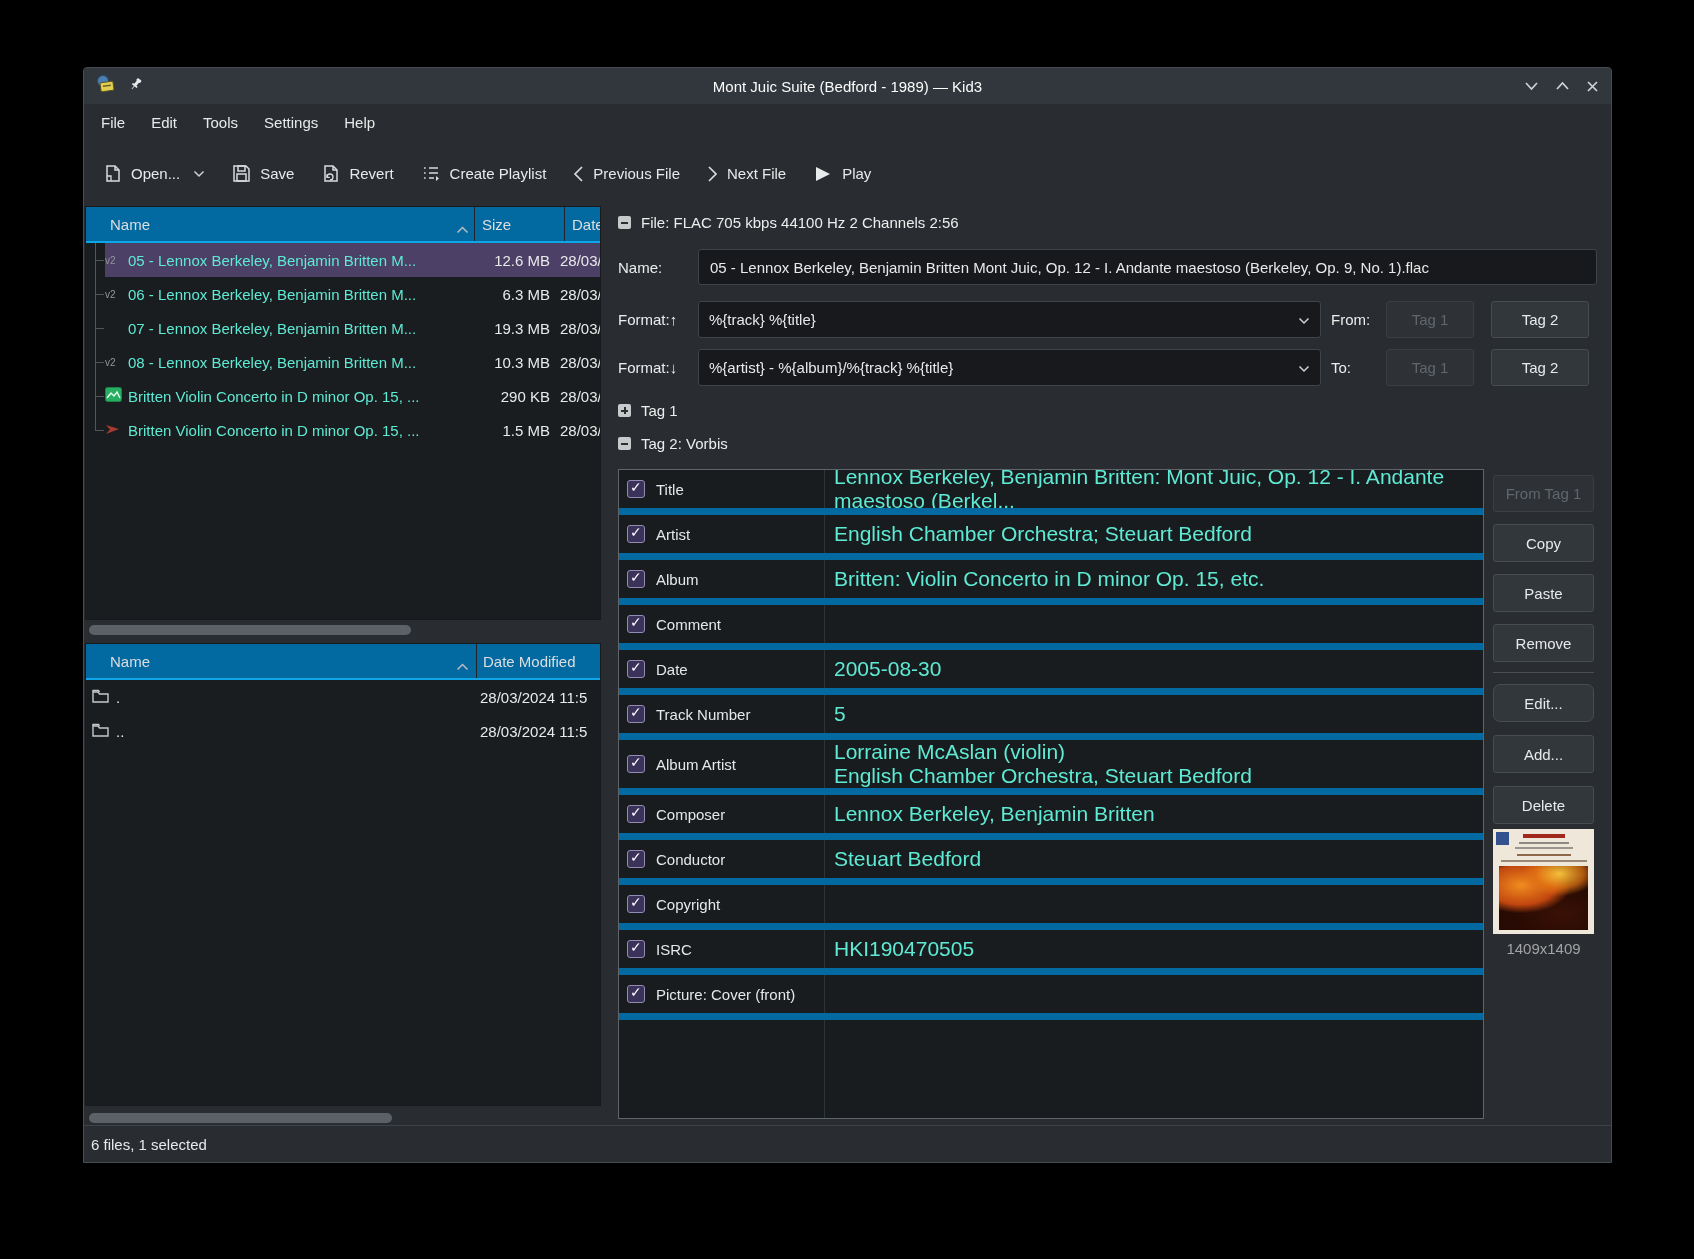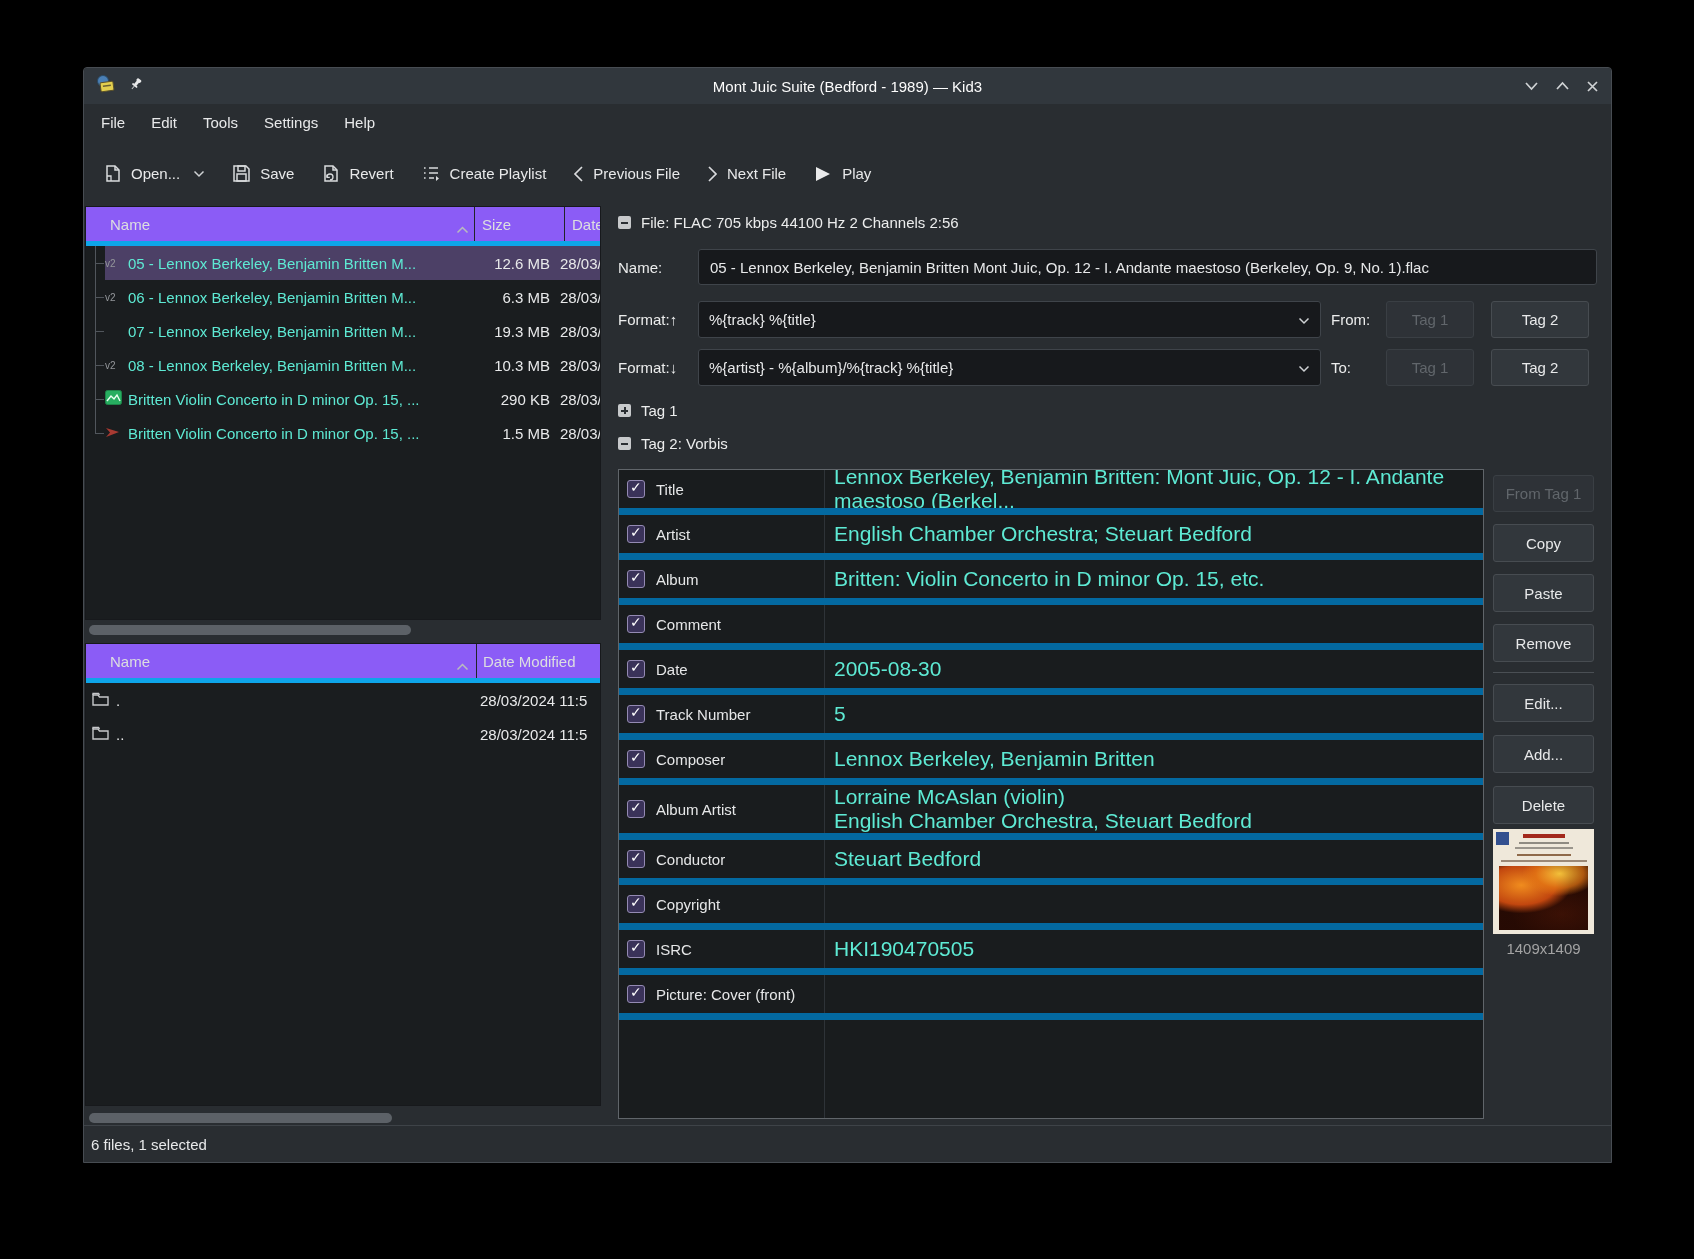--- a/index.html
+++ b/index.html
@@ -31,7 +31,7 @@
   }
   #file-panel{left:1px;top:138px;width:516px;height:414px;}
   #folder-panel{left:1px;top:575px;width:516px;height:463px;}
-  .phead{height:34px;background:#8b5cf6;display:flex;align-items:center;font-size:15px;color:#dcdee0;border-bottom:5px solid #0ea5e9;position:relative;}
+  .phead{height:34px;background:#0369a1;display:flex;align-items:center;font-size:15px;color:#dcdee0;border-bottom:2px solid #0ea5e9;position:relative;}
   .phead .h-name{flex:1;padding-left:24px;display:flex;align-items:center;}
   .phead .sortind{position:absolute;left:370px;top:13px;}
   .phead .vsep{position:absolute;top:0;bottom:0;width:1px;background:#202428;}

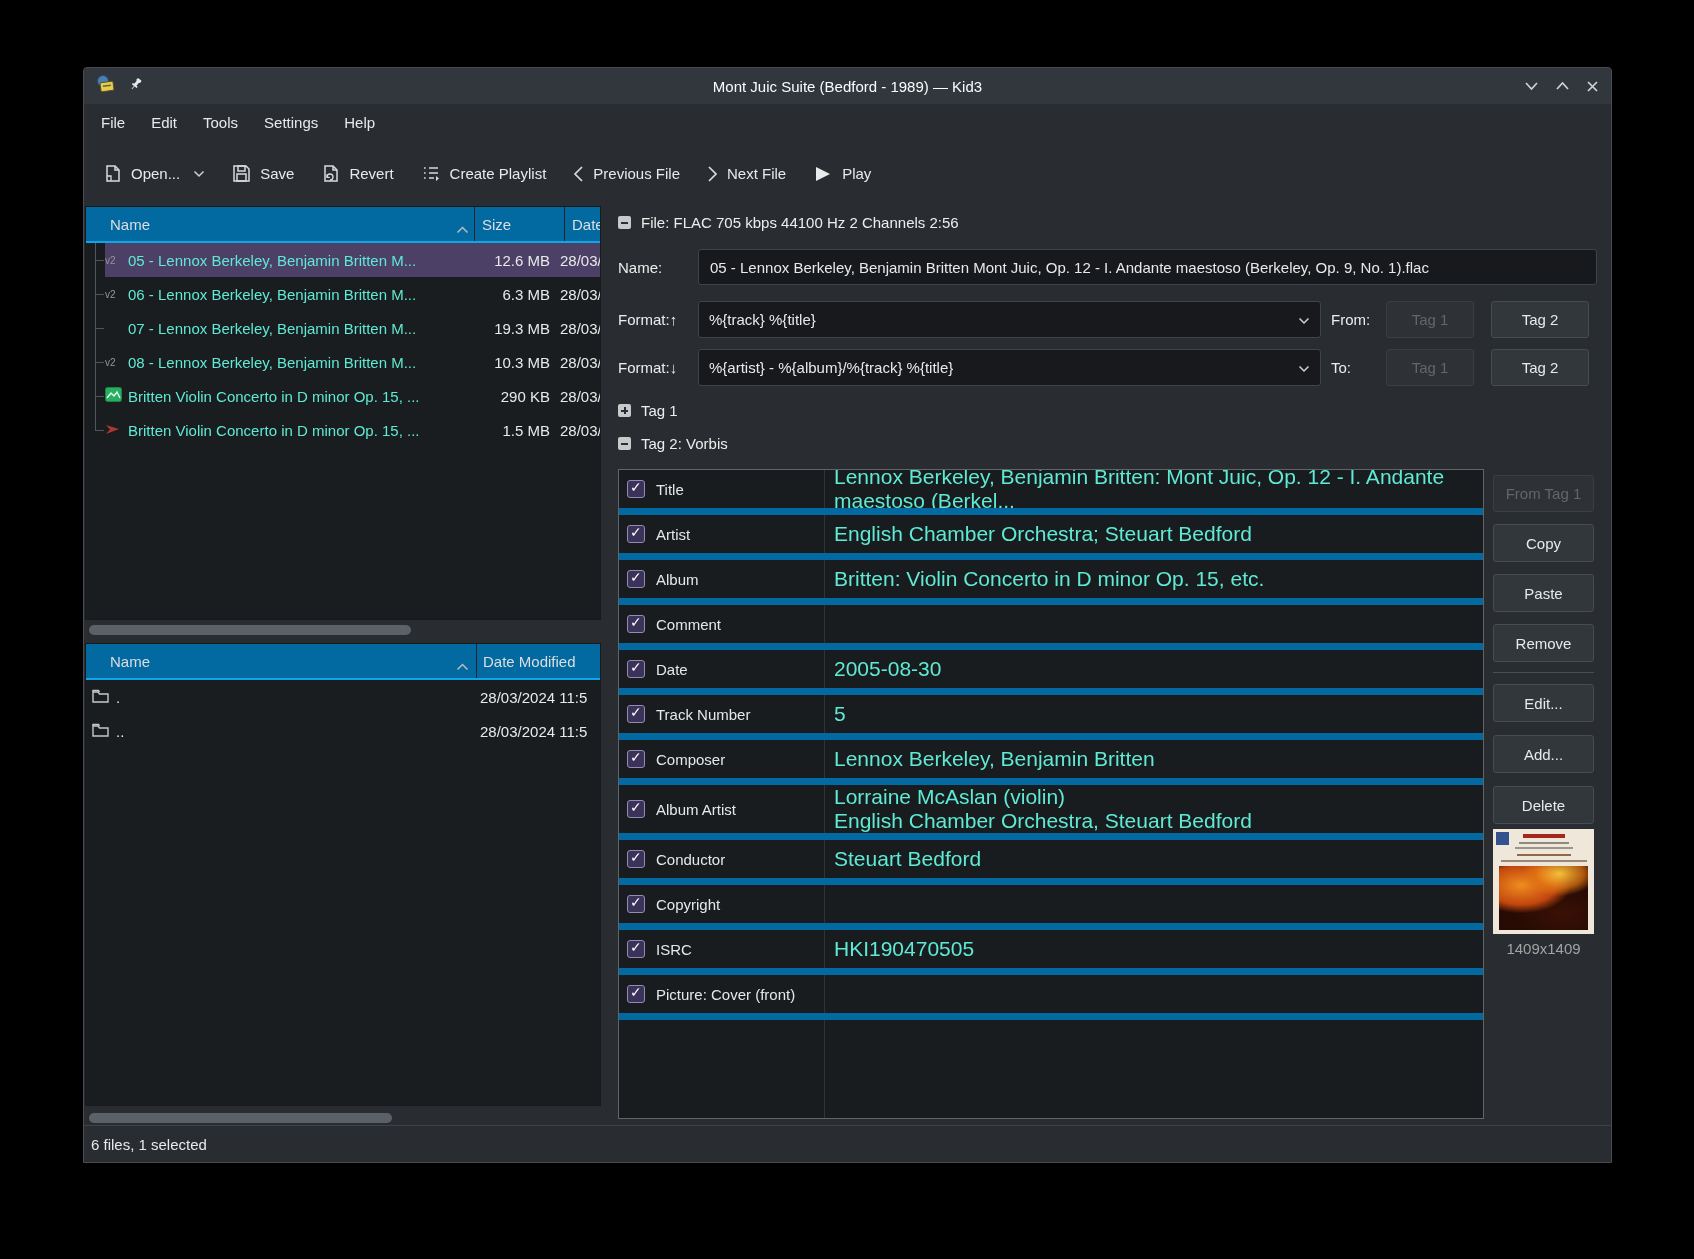--- a/index.html
+++ b/index.html
@@ -543,7 +543,7 @@
   <div class="abs btn rb" style="top:506px;height:38px;">Paste</div>
   <div class="abs btn rb" style="top:556px;height:38px;">Remove</div>
   <div class="abs rb-sep" style="top:604px;"></div>
-  <div class="abs btn rb" style="top:616px;height:38px;">Edit...</div>
+  <div class="abs btn rb" style="top:616px;height:38px;border-radius:7px;">Edit...</div>
   <div class="abs btn rb" style="top:667px;height:38px;">Add...</div>
   <div class="abs btn rb" style="top:718px;height:38px;">Delete</div>
 

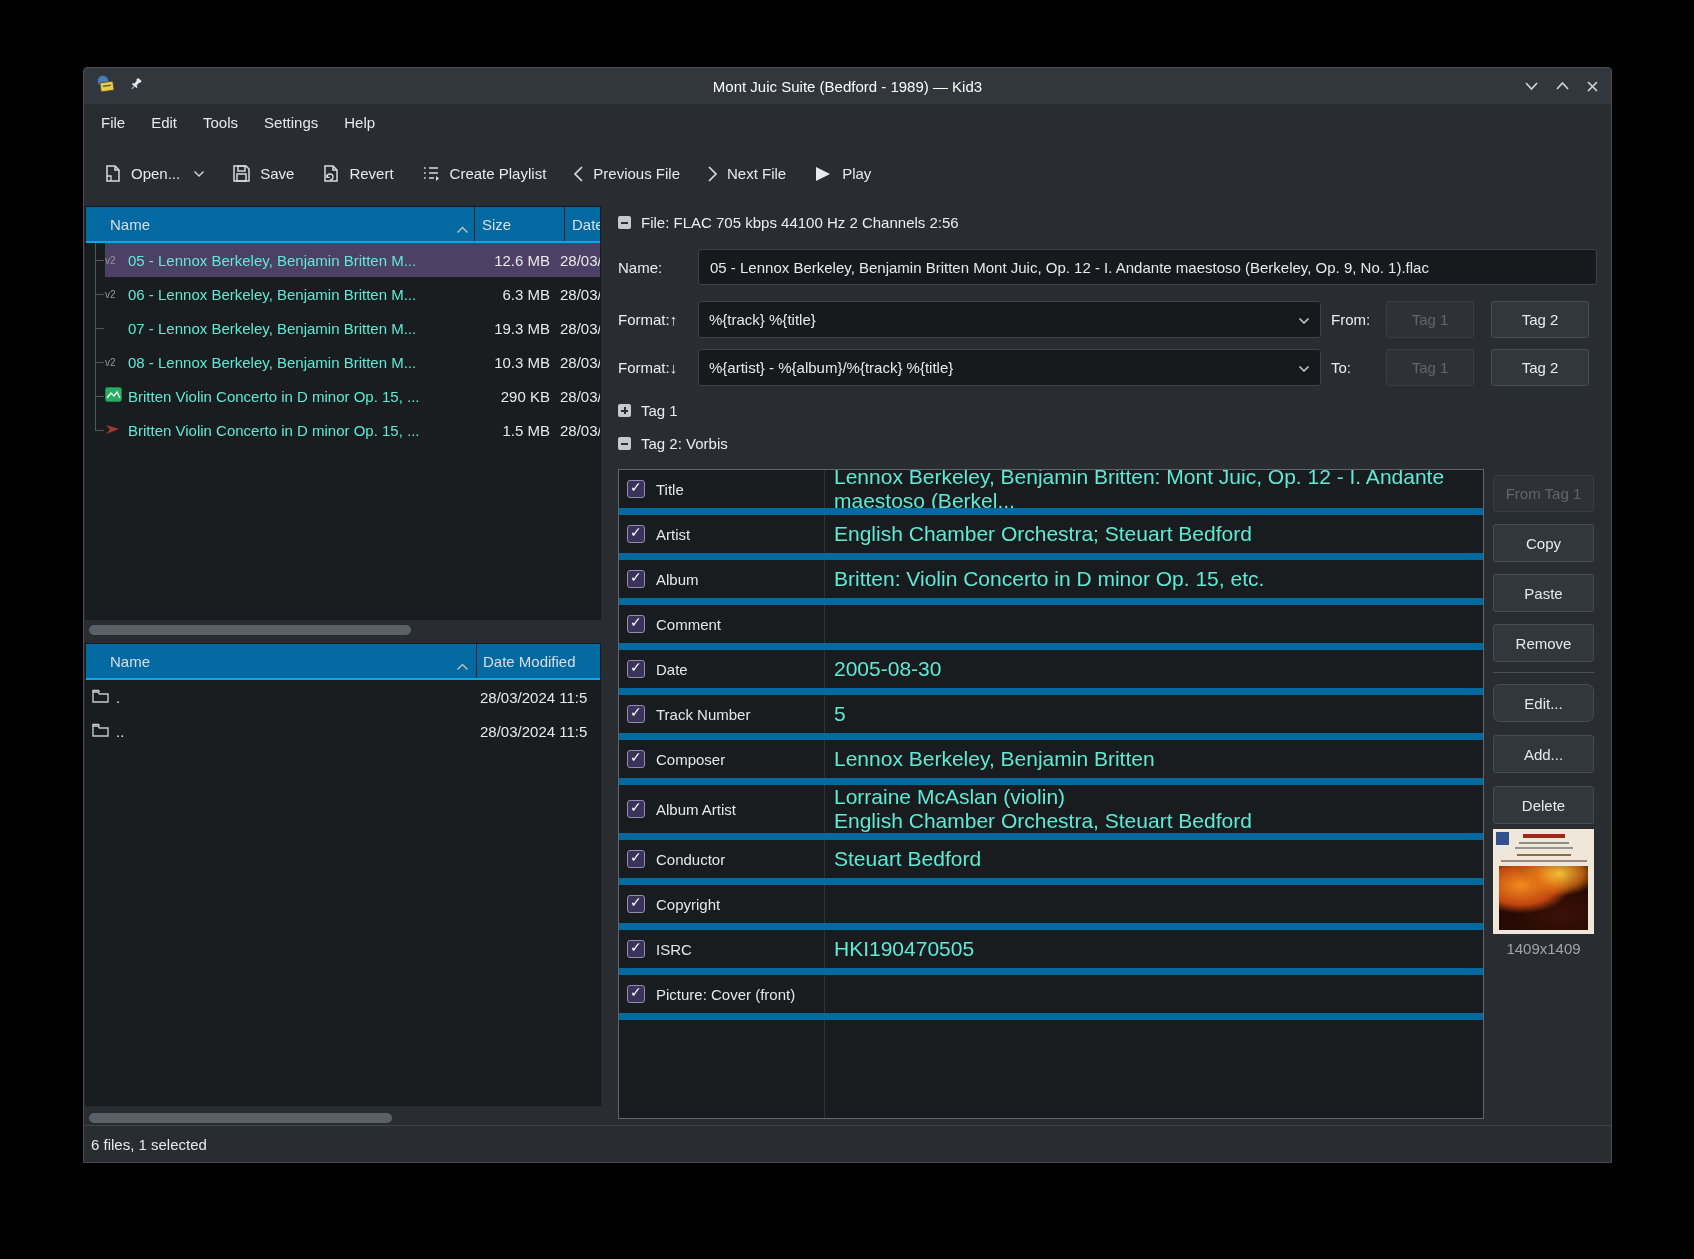--- a/index.html
+++ b/index.html
@@ -490,13 +490,6 @@
         </div>
       <div class="tvalue">5</div>
     </div>
-    <div class="trow">
-      <div class="lcell">
-          <span class="cb"></span>
-          <span class="tlabel">Composer</span>
-        </div>
-      <div class="tvalue">Lennox Berkeley, Benjamin Britten</div>
-    </div>
     <div class="trow tall">
       <div class="lcell">
           <span class="cb"></span>
@@ -504,6 +497,13 @@
         </div>
       <div class="tvalue">Lorraine McAslan (violin)
 English Chamber Orchestra, Steuart Bedford</div>
+    </div>
+    <div class="trow">
+      <div class="lcell">
+          <span class="cb"></span>
+          <span class="tlabel">Composer</span>
+        </div>
+      <div class="tvalue">Lennox Berkeley, Benjamin Britten</div>
     </div>
     <div class="trow">
       <div class="lcell">

